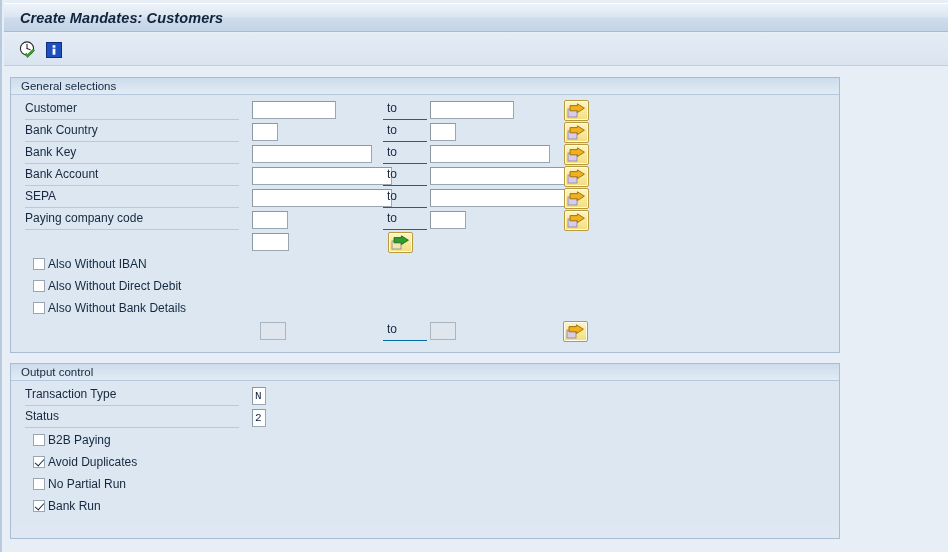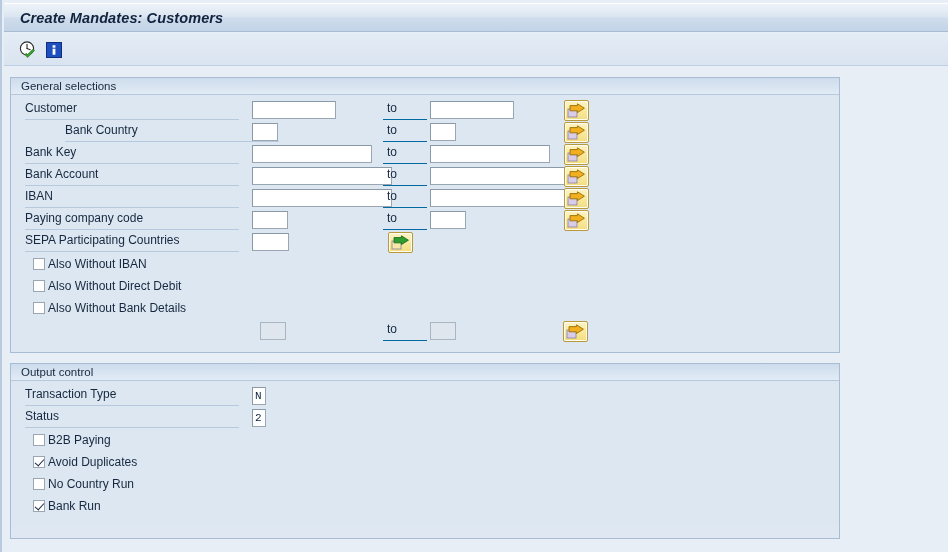--- a/index.html
+++ b/index.html
@@ -240,7 +240,7 @@
             <path d="M3 2.6 h7.4 V0.8 L17.4 5.2 L10.4 9.6 V7.8 H3 Z" fill="#f0b020" stroke="#9a6d06" stroke-width="0.9" stroke-linejoin="round"></path>
           </svg>
         </div>
-        <div class="lbl" style="top: 26px; margin-left: 40px;">Bank Country</div>
+        <div class="lbl" style="top: 26px;">Bank Country</div>
         <input type="text" class="inp" style="left: 241px; top: 28px; width: 26px;">
         <div class="tolbl" style="left: 372px; width: 44px; top: 26px;">to</div>
         <input type="text" class="inp" style="left: 419px; top: 28px; width: 26px;">

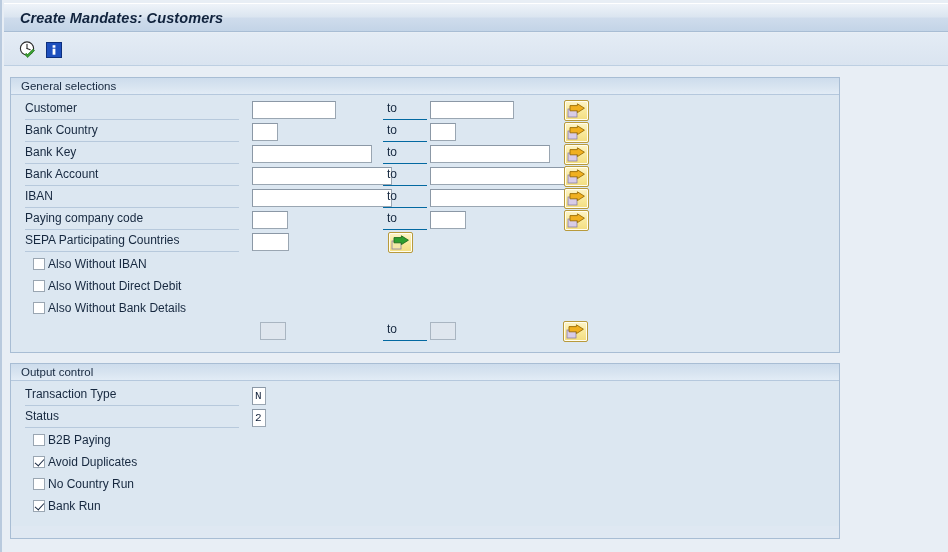--- a/index.html
+++ b/index.html
@@ -270,7 +270,7 @@
             <path d="M3 2.6 h7.4 V0.8 L17.4 5.2 L10.4 9.6 V7.8 H3 Z" fill="#f0b020" stroke="#9a6d06" stroke-width="0.9" stroke-linejoin="round"></path>
           </svg>
         </div>
-        <div class="lbl" style="top: 92px;">IBAN</div>
+        <div class="lbl" style="top: 92px;">SEPA</div>
         <input type="text" class="inp" style="left: 241px; top: 94px; width: 140px;">
         <div class="tolbl" style="left: 372px; width: 44px; top: 92px;">to</div>
         <input type="text" class="inp" style="left: 419px; top: 94px; width: 140px;">

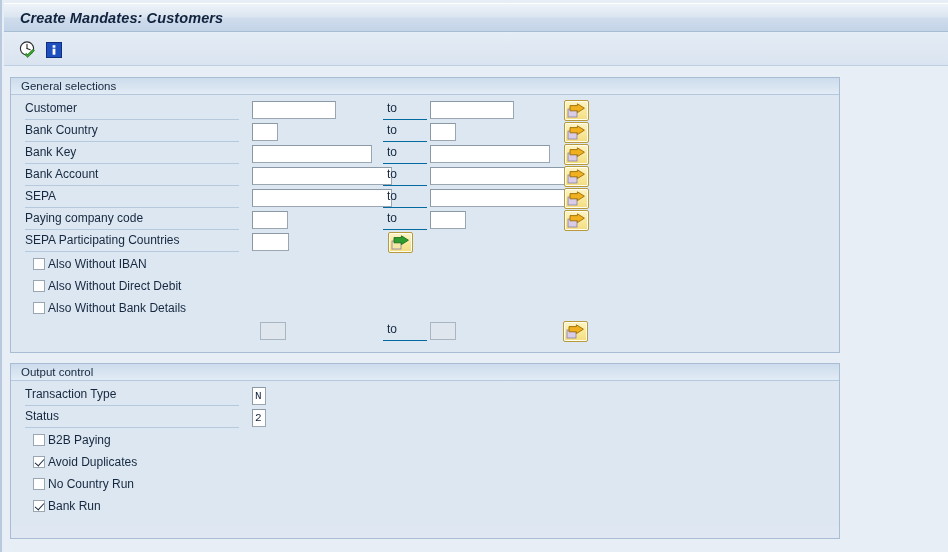--- a/index.html
+++ b/index.html
@@ -290,7 +290,6 @@
             <path d="M3 2.6 h7.4 V0.8 L17.4 5.2 L10.4 9.6 V7.8 H3 Z" fill="#f0b020" stroke="#9a6d06" stroke-width="0.9" stroke-linejoin="round"></path>
           </svg>
         </div>
-        <div class="lbl" style="top: 136px;">SEPA Participating Countries</div>
         <input type="text" class="inp" value="AT" style="left: 241px; top: 138px; width: 36px; padding-left: 33px;">
         <div class="msbtn" style="left: 377px; top: 137px;">
           <svg width="19" height="15" viewBox="0 0 19 15">

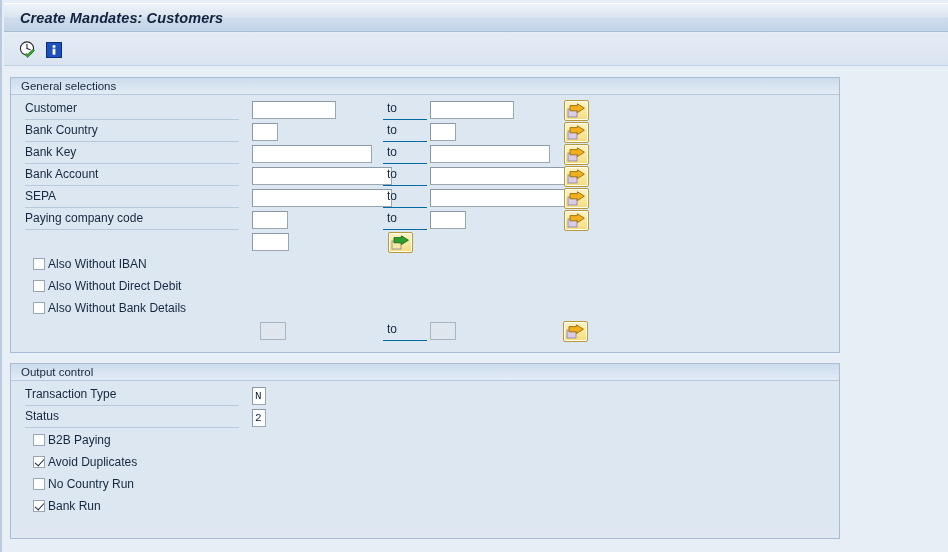--- a/index.html
+++ b/index.html
@@ -338,7 +338,7 @@
         </div>
         <div class="cbrow" style="top: 93px;">
           <span class="cbbox"></span>
-          <span class="cblabel">No Country Run</span>
+          <span class="cblabel">No Partial Run</span>
         </div>
         <div class="cbrow" style="top: 115px;">
           <span class="cbbox checked"></span>

